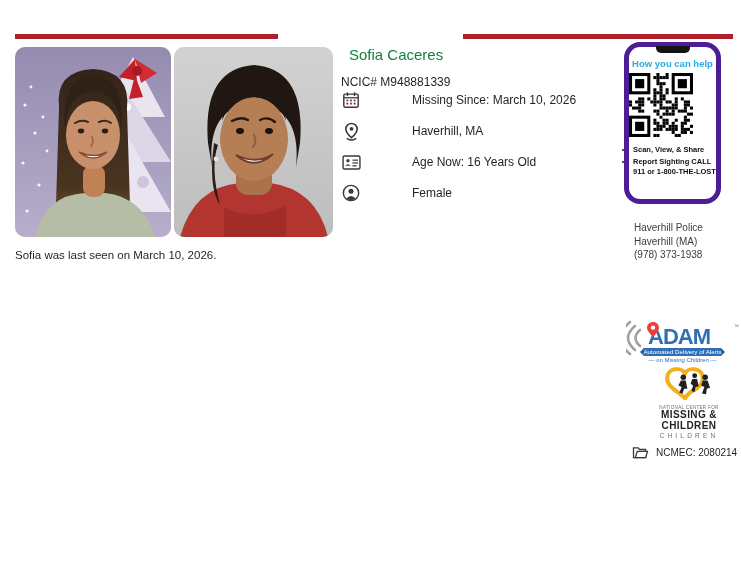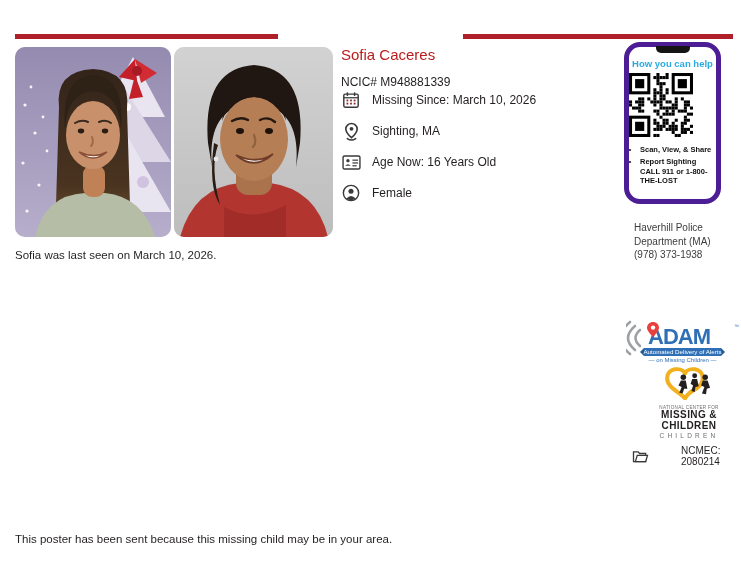--- a/index.html
+++ b/index.html
@@ -22,7 +22,7 @@
 
   
   .details{position:absolute;left:341px;top:46px;width:270px;}
-  .child-name{font-size:15px;color:#b91c1c;margin-bottom:12px;}
+  .child-name{font-size:15px;color:#15803d;margin-bottom:12px;margin-left:8px;}
   .ncic{font-size:12px;color:#231f20;margin-bottom:1px;}
   .drow{display:flex;align-items:center;margin-bottom:11px;}
   .drow .dicon{width:20px;height:20px;flex:0 0 20px;margin-right:11px;display:flex;align-items:center;justify-content:center;}

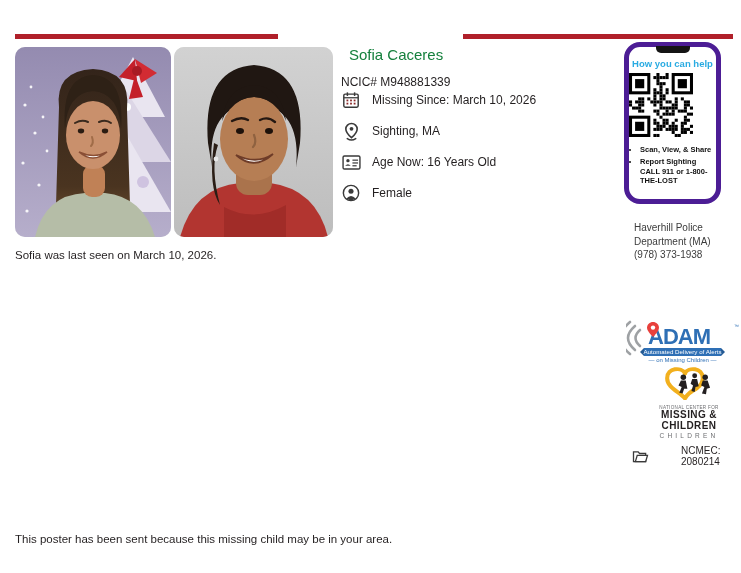--- a/index.html
+++ b/index.html
@@ -26,7 +26,7 @@
   .ncic{font-size:12px;color:#231f20;margin-bottom:1px;}
   .drow{display:flex;align-items:center;margin-bottom:11px;}
   .drow .dicon{width:20px;height:20px;flex:0 0 20px;margin-right:11px;display:flex;align-items:center;justify-content:center;}
-  .drow .dlabel{font-size:12px;color:#231f20;}
+  .drow .dlabel{font-size:12px;color:#231f20;margin-left:40px;}
 
   
   .phone{position:absolute;left:624px;top:42px;width:87px;height:152px;

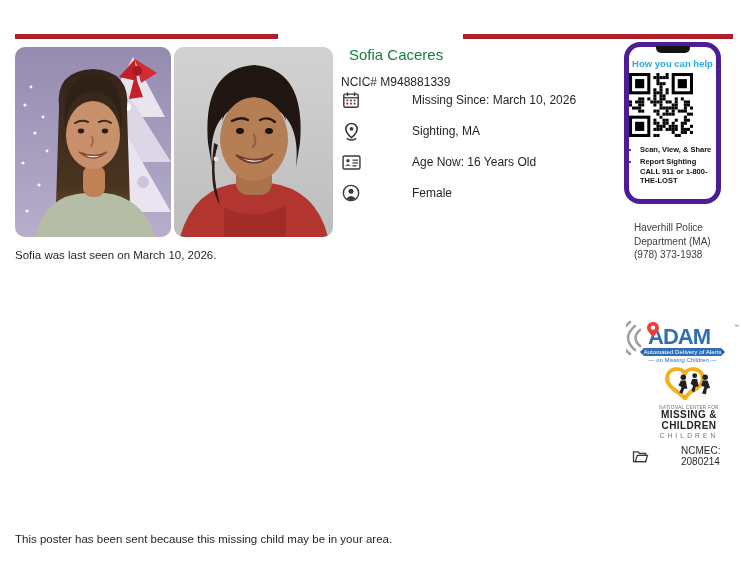--- a/index.html
+++ b/index.html
@@ -187,7 +187,7 @@
           <path d="M4.5,17.5 q4.5,3 9,0" fill="none" stroke="#3a3a3a" stroke-width="1.5" stroke-linecap="round"></path>
         </svg>
       </span>
-      <span class="dlabel">Sighting, MA</span>
+      <span class="dlabel">Haverhill, MA</span>
     </div>
 
     <div class="drow">

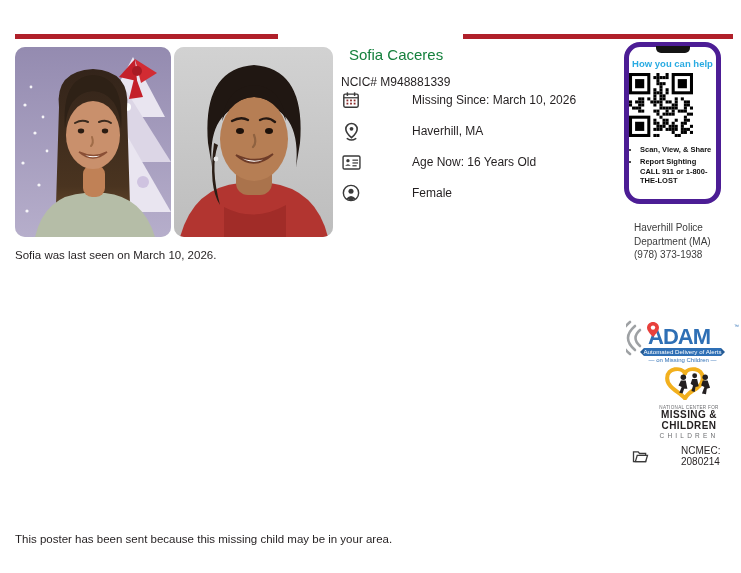--- a/index.html
+++ b/index.html
@@ -35,7 +35,7 @@
          width:34px;height:7px;background:#141414;border-radius:0 0 5px 5px;}
   .phone-heading{margin-top:11px;text-align:center;font-size:9.5px;font-weight:bold;color:#29abe2;}
   .qr{width:64px;height:64px;margin:4px auto 2px auto;}
-  .phone-bullets{margin:2px 0 0 0;padding-left:11px;font-size:7.5px;font-weight:bold;line-height:1.3;color:#111;}
+  .phone-bullets{margin:2px 0 0 0;padding-left:4px;font-size:7.5px;font-weight:bold;line-height:1.3;color:#111;}
   .phone-bullets li{margin-bottom:2px;}
 
   

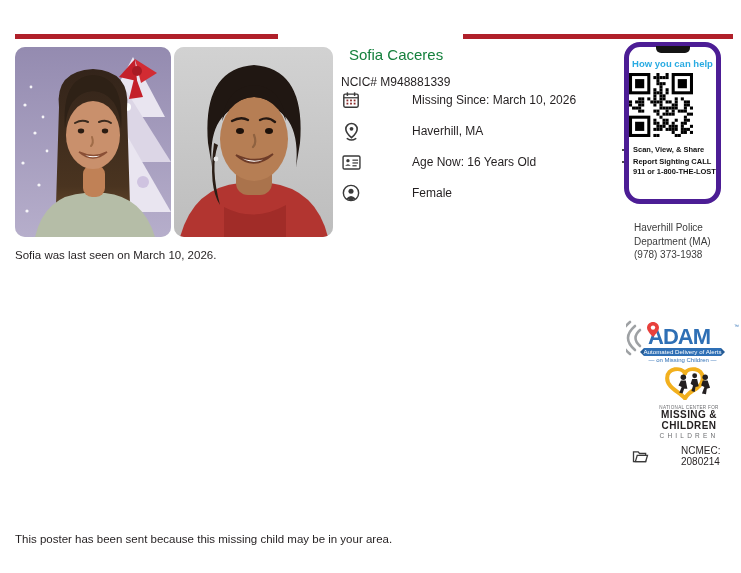--- a/index.html
+++ b/index.html
@@ -358,7 +358,7 @@
 
   <div class="contact">
     <div>Haverhill Police</div>
-    <div>Department (MA)</div>
+    <div>Haverhill (MA)</div>
     <div>(978) 373-1938</div>
   </div>
 

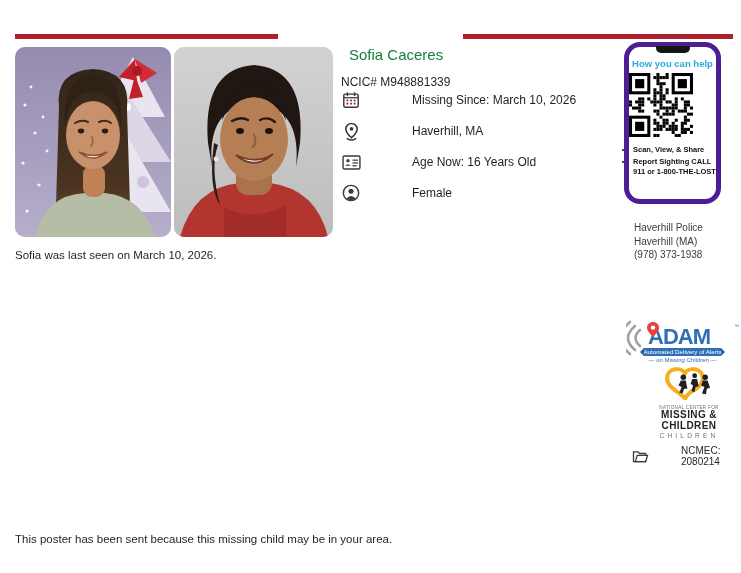--- a/index.html
+++ b/index.html
@@ -40,7 +40,7 @@
 
   
   .contact{position:absolute;left:634px;top:221px;font-size:10px;line-height:1.35;color:#3c3c3c;}
-  .case-row{position:absolute;left:632px;top:445px;display:flex;align-items:center;gap:25px;}
+  .case-row{position:absolute;left:632px;top:445px;display:flex;align-items:center;}
   .case-row .ficon{margin-right:7px;display:flex;}
   .case-label{font-size:10px;color:#231f20;}
 

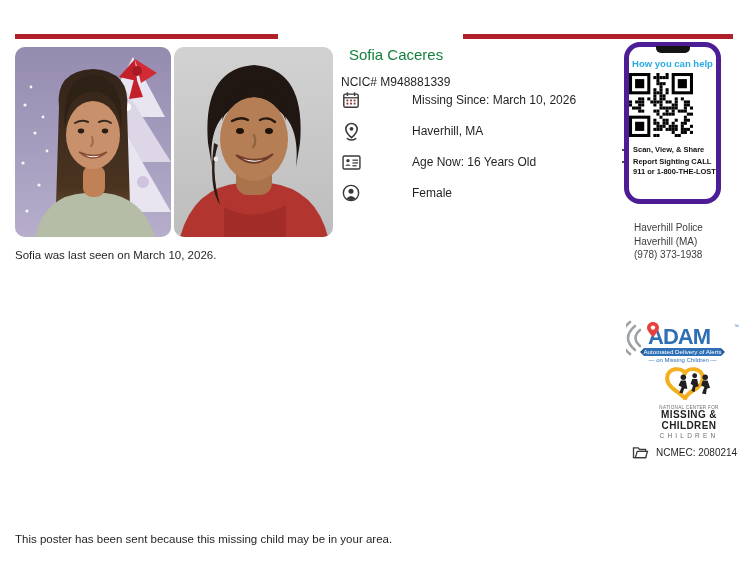--- a/index.html
+++ b/index.html
@@ -415,7 +415,6 @@
     <span class="case-label">NCMEC: 2080214</span>
   </div>
 
-  <div class="footer">This poster has been sent because this missing child may be in your area.</div>
 
 </div>
 

